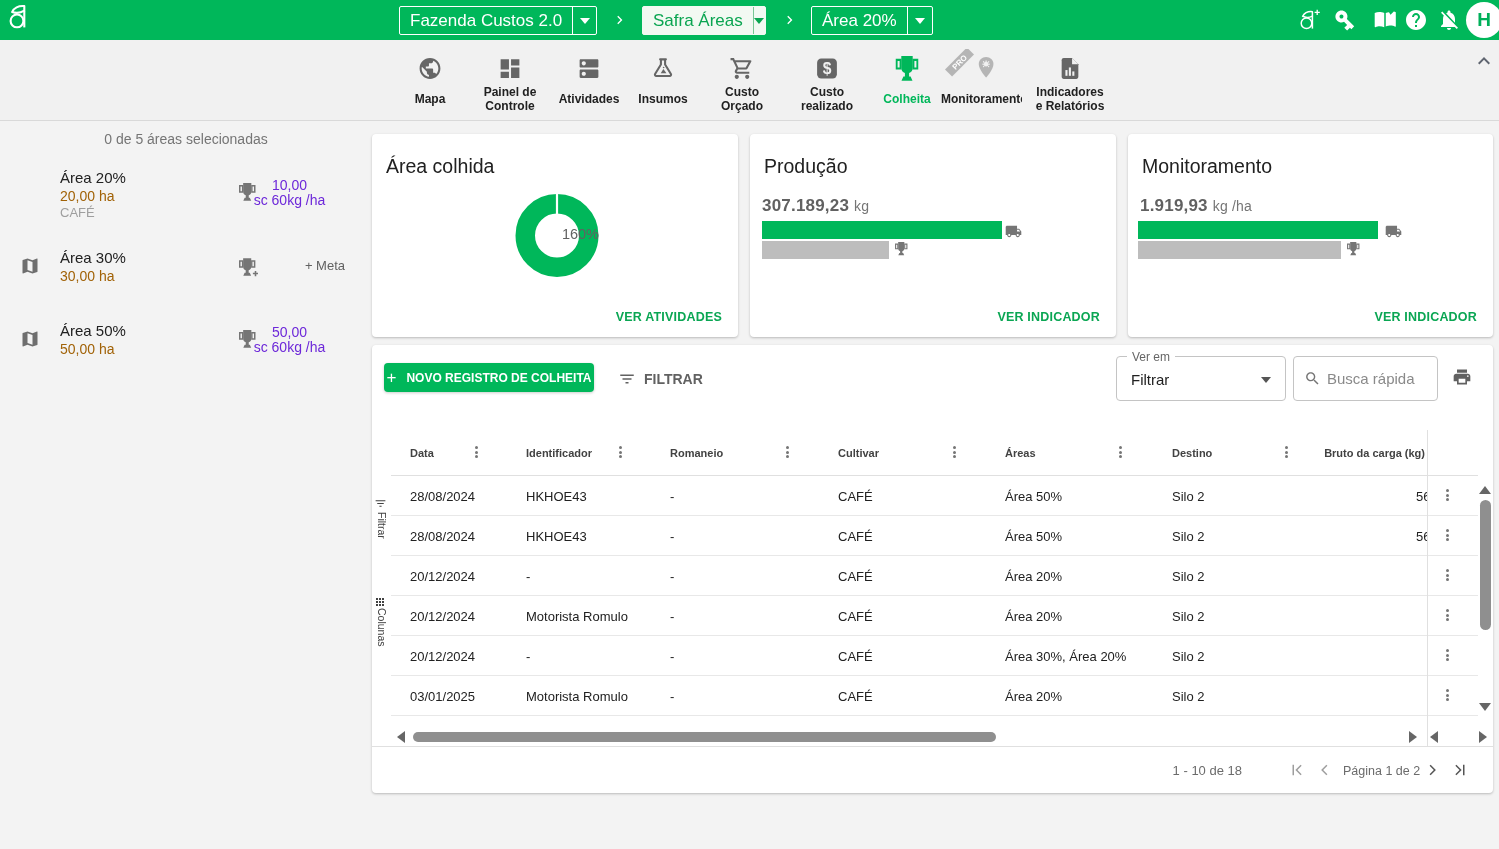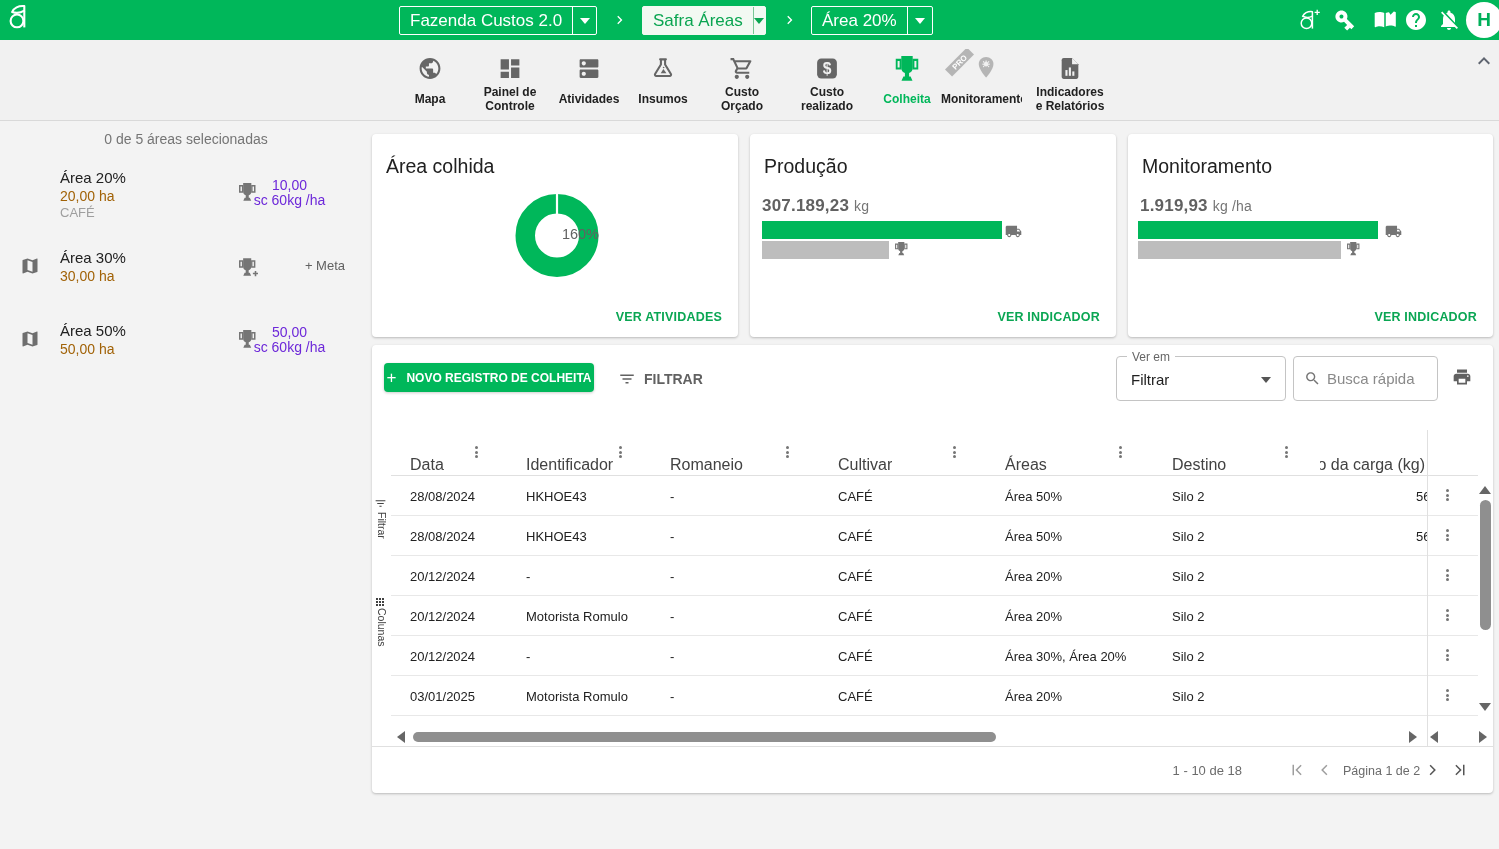--- a/index.html
+++ b/index.html
@@ -62,7 +62,7 @@
 #searchbox svg{margin:0 6px 0 10px}
 #printer{position:absolute;left:1080px;top:22px}
 .hrow{position:absolute;left:0;top:0;width:1087px;height:46px;border-bottom:1px solid #e0e0e0;background:#fff}
-.hcell{position:absolute;top:12px;height:46px;display:flex;align-items:center;font-size:16px;font-weight:normal;color:#424242;white-space:nowrap;overflow:hidden}
+.hcell{position:absolute;top:0;height:46px;display:flex;align-items:center;font-size:11px;font-weight:bold;color:#424242;white-space:nowrap;overflow:hidden}
 .trow{position:absolute;left:0;width:1087px;height:40px;border-bottom:1px solid #e8e8e8;background:#fff}
 .tcell{position:absolute;top:0;height:40px;display:flex;align-items:center;font-size:13px;color:#212121}
 .vd{position:absolute;width:4px}

